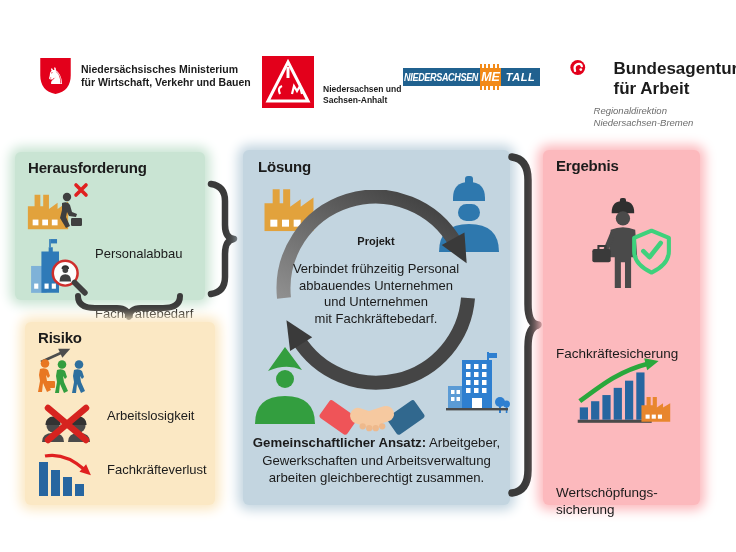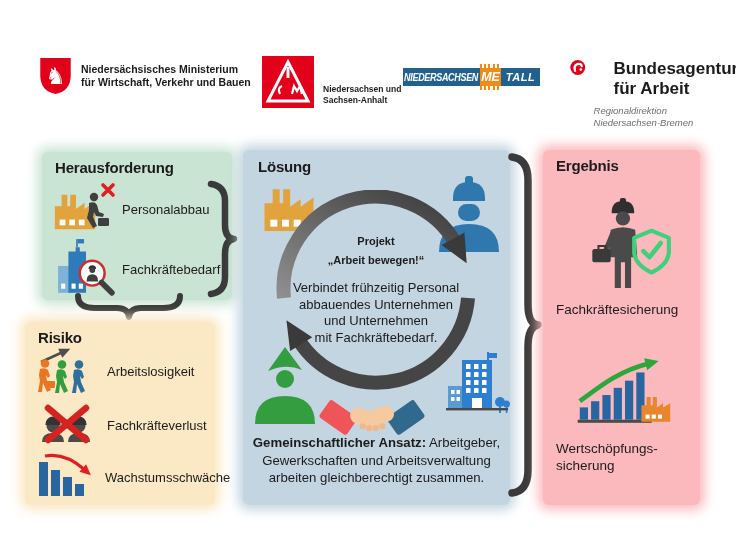--- a/index.html
+++ b/index.html
@@ -23,7 +23,7 @@
 
   
   .panel{position:absolute;border-radius:6px;}
-  .panel-challenge{left:42px;top:152px;width:190px;height:148px;background:var(--challenge-bg);
+  .panel-challenge{left:15px;top:152px;width:190px;height:148px;background:var(--challenge-bg);
                    box-shadow:0 0 12px 5px var(--challenge-bg);}
   .panel-risk{left:25px;top:322px;width:190px;height:183px;background:var(--risk-bg);
               box-shadow:0 0 12px 5px var(--risk-bg);}

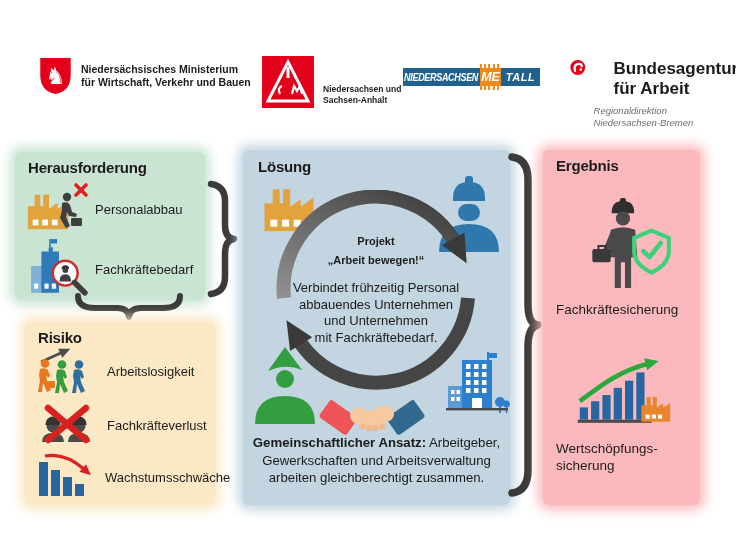--- a/index.html
+++ b/index.html
@@ -32,7 +32,7 @@
   .panel-result{left:543px;top:150px;width:157px;height:355px;background:var(--result-bg);
                 box-shadow:0 0 12px 5px var(--result-bg);}
   .panel-title{position:absolute;left:13px;top:7px;font-size:15px;font-weight:bold;letter-spacing:-.2px;}
-  .item-label{position:absolute;font-size:13px;white-space:nowrap;}
+  .item-label{position:absolute;font-size:13px;white-space:nowrap;margin-top:44px;}
 
   .project-head{font-size:11px;font-weight:bold;line-height:19px;}
   .desc-line{font-size:13px;line-height:16.5px;}

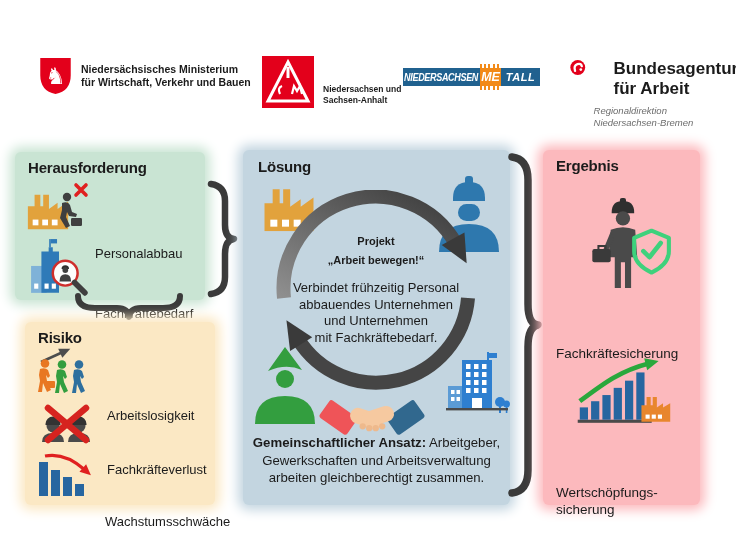--- a/index.html
+++ b/index.html
@@ -224,7 +224,6 @@
 
     <div class="abs" style="left:38px;top:82px;width:190px;text-align:center;">
       <div class="project-head">Projekt</div>
-      <div class="project-head">„Arbeit bewegen!“</div>
       <div style="height:10px;"></div>
       <div class="desc-line">Verbindet frühzeitig Personal</div>
       <div class="desc-line">abbauendes Unternehmen</div>

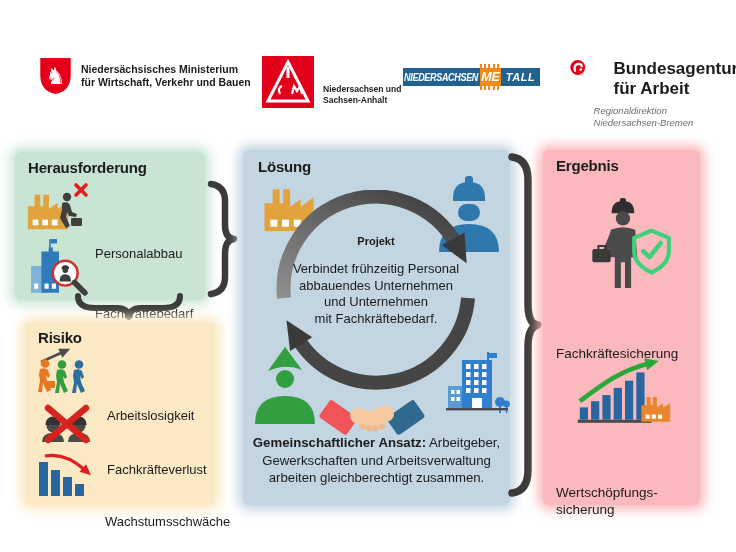--- a/index.html
+++ b/index.html
@@ -198,7 +198,6 @@
       </g>
       <path d="M8,6 Q28,2 48,20" fill="none" stroke="#e02020" stroke-width="3.2" marker-end="url(#ah-red)"></path>
     </svg>
-    <div class="item-label" style="left:80px;top:148px;">Wachstumsschwäche</div>
   </div>
 
   <div class="panel panel-solution">

